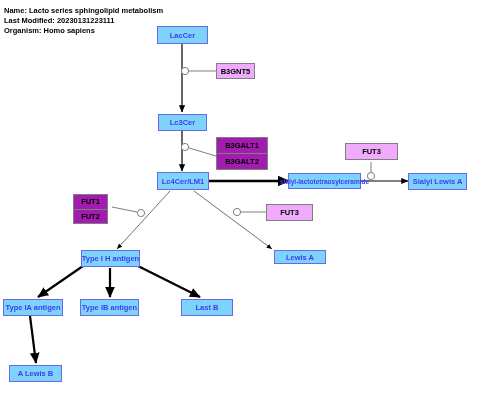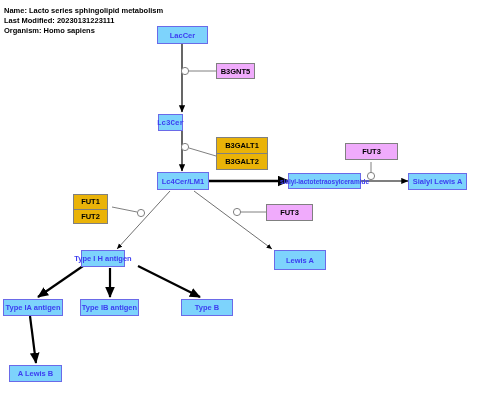--- a/index.html
+++ b/index.html
@@ -162,7 +162,7 @@
     <span>LacCer</span>
   </div>
 
-  <div class="node" style="left:158px; top:114px; width:25px; height:17px;font-family:Liberation Mono, monospace;">
+  <div class="node" style="left:158px; top:114px; width:49px; height:17px;">
     <span>Lc3Cer</span>
   </div>
 

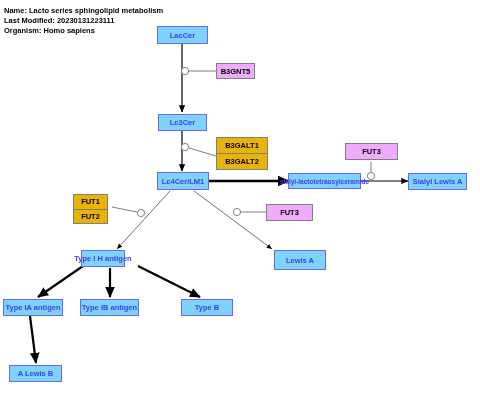--- a/index.html
+++ b/index.html
@@ -77,7 +77,7 @@
     position: absolute;
     box-sizing: border-box;
     border: 1px solid #808080;
-    background: #eab308;
+    background: #a21caf;
     z-index: 4;
     display: flex;
     flex-direction: column;

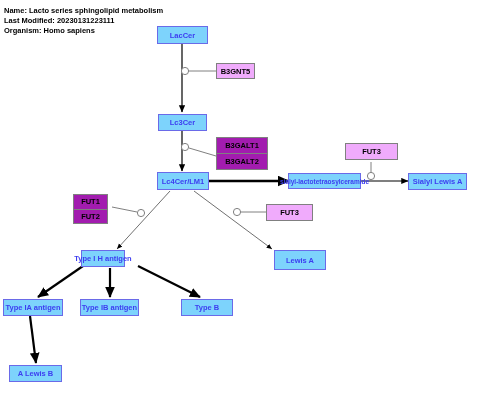--- a/index.html
+++ b/index.html
@@ -182,7 +182,7 @@
     <span>Lewis A</span>
   </div>
 
-  <div class="node" style="left:81px; top:250px; width:44px; height:17px;">
+  <div class="node" style="left:81px; top:250px; width:59px; height:17px;">
     <span>Type I H antigen</span>
   </div>
 

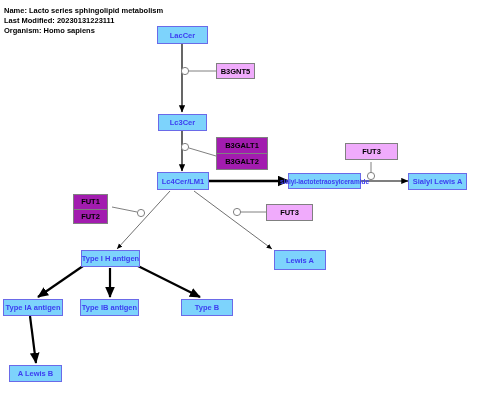--- a/index.html
+++ b/index.html
@@ -178,7 +178,7 @@
     <span>Sialyl Lewis A</span>
   </div>
 
-  <div class="node" style="left:274px; top:250px; width:52px; height:20px;">
+  <div class="node" style="left:274px; top:250px; width:52px; height:14px;">
     <span>Lewis A</span>
   </div>
 

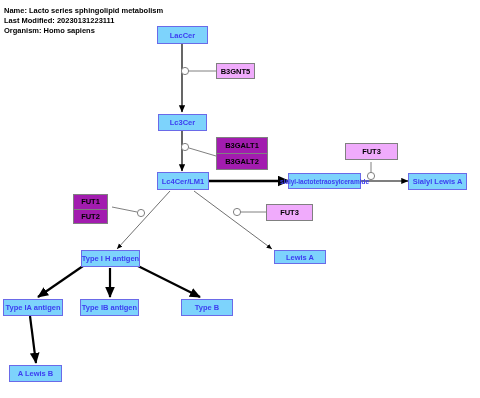--- a/index.html
+++ b/index.html
@@ -195,7 +195,7 @@
   </div>
 
   <div class="node" style="left:181px; top:299px; width:52px; height:17px;">
-    <span>Type B</span>
+    <span>Last B</span>
   </div>
 
   <div class="node" style="left:9px; top:365px; width:53px; height:17px;">

